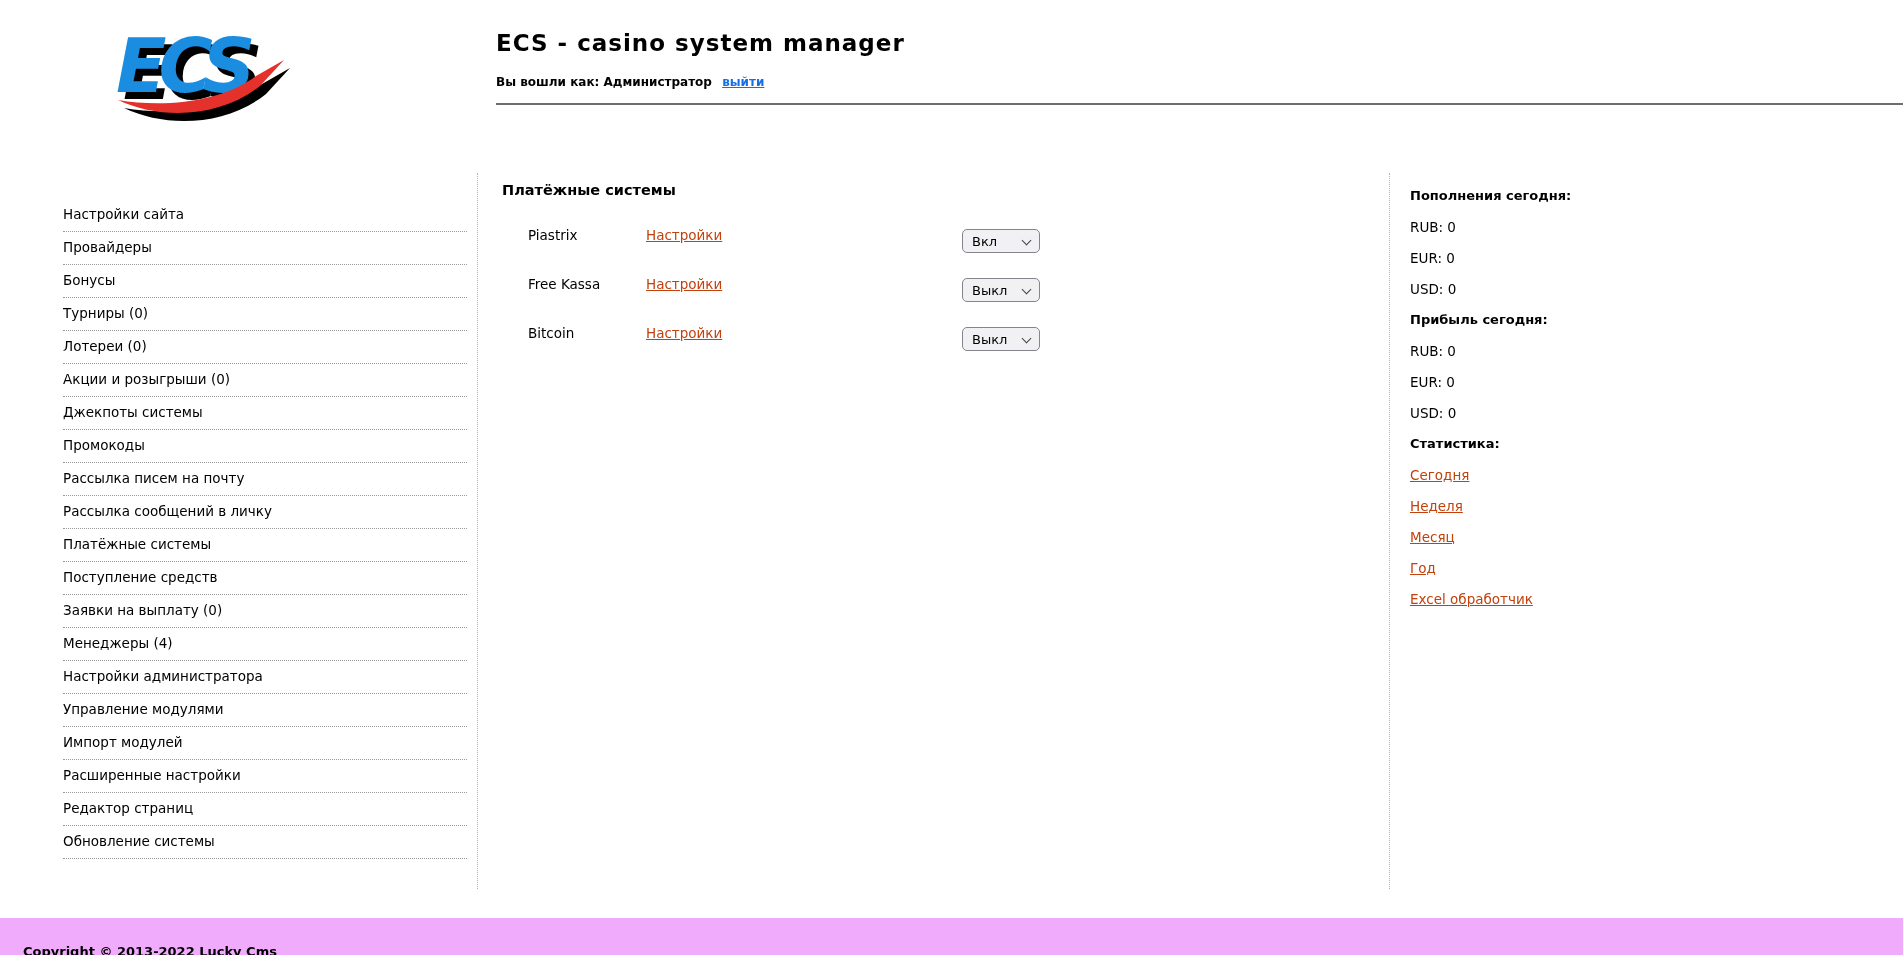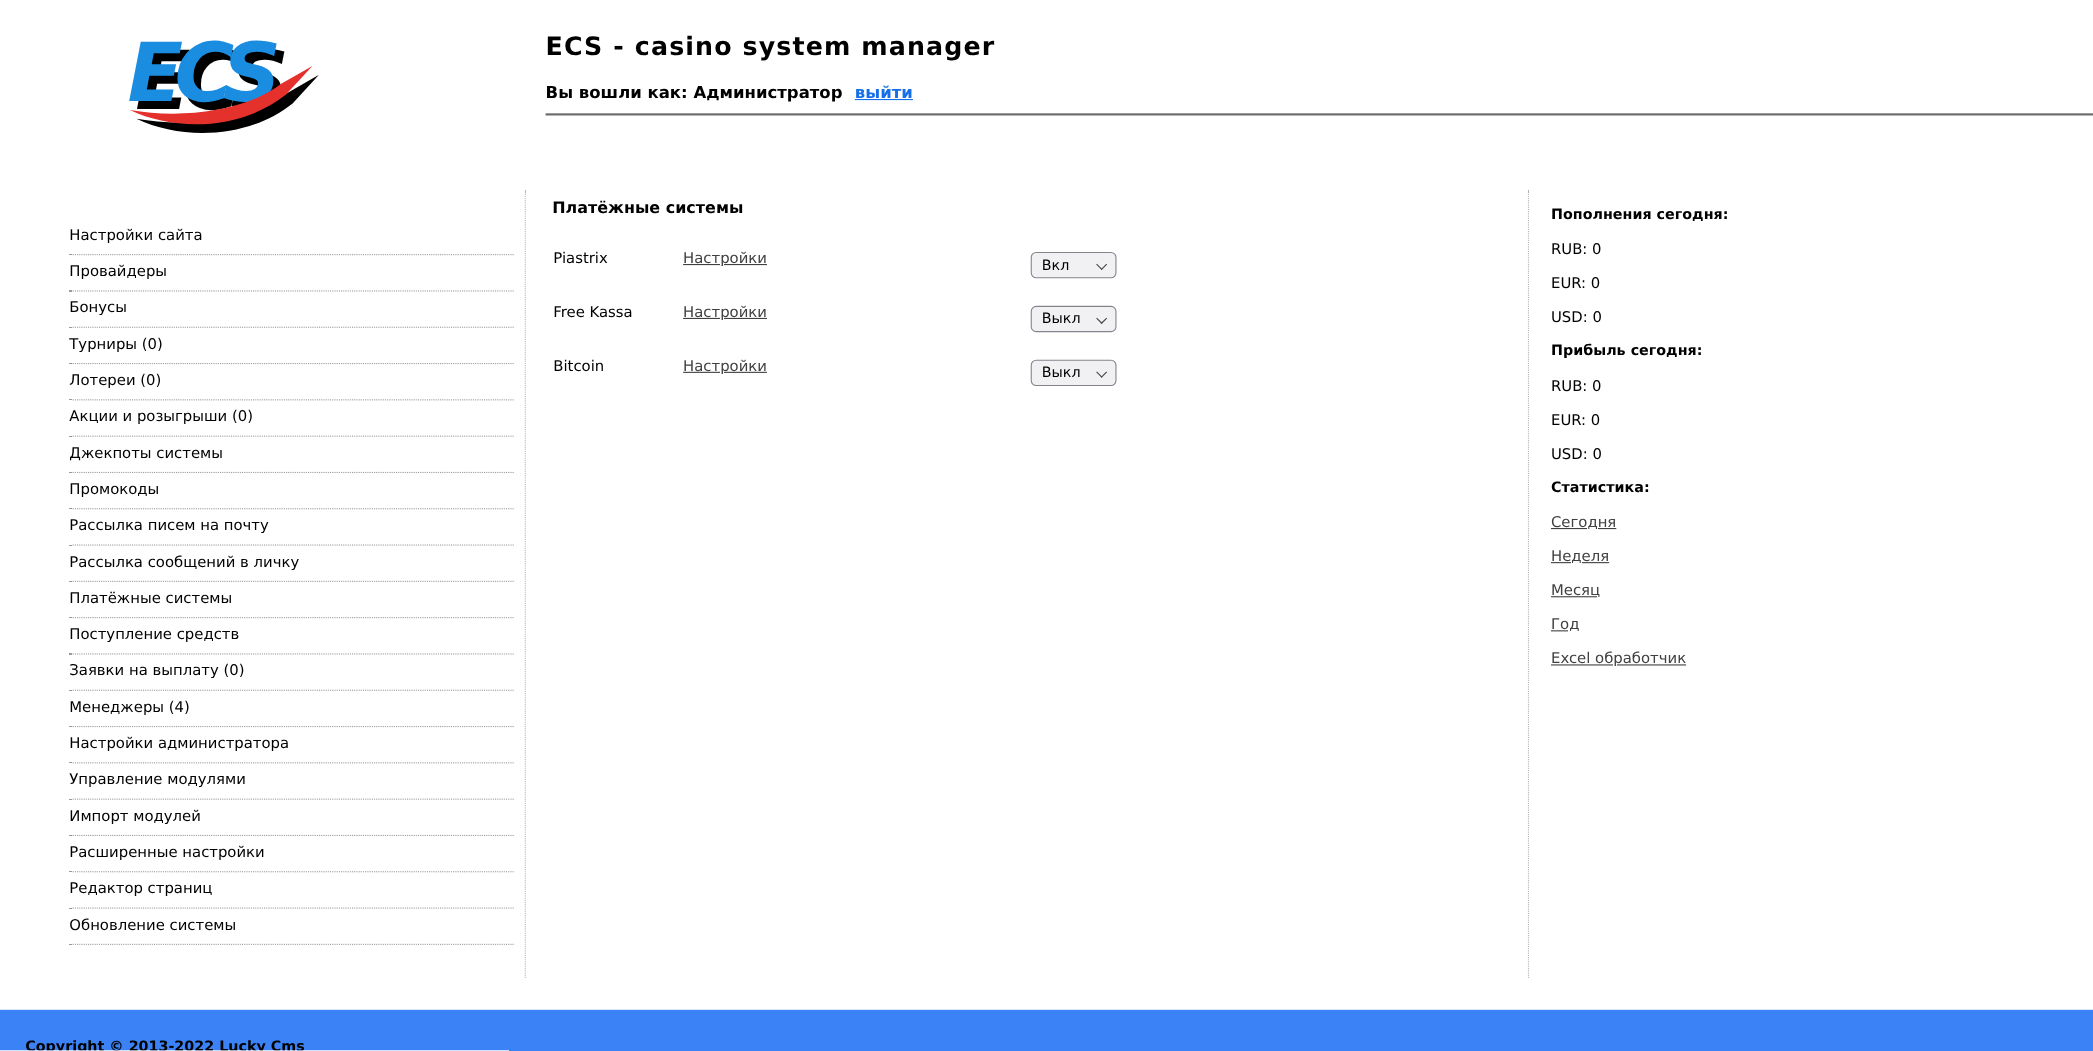--- a/index.html
+++ b/index.html
@@ -22,7 +22,7 @@
   }
   .login-line {
     position: absolute; left: 496px; top: 75px;
-    font-size: 15px; font-weight: bold;
+    font-size: 12px; font-weight: bold;
   }
   .login-line a { margin-left: 6px; color: #156fe8; }
   .header-rule {

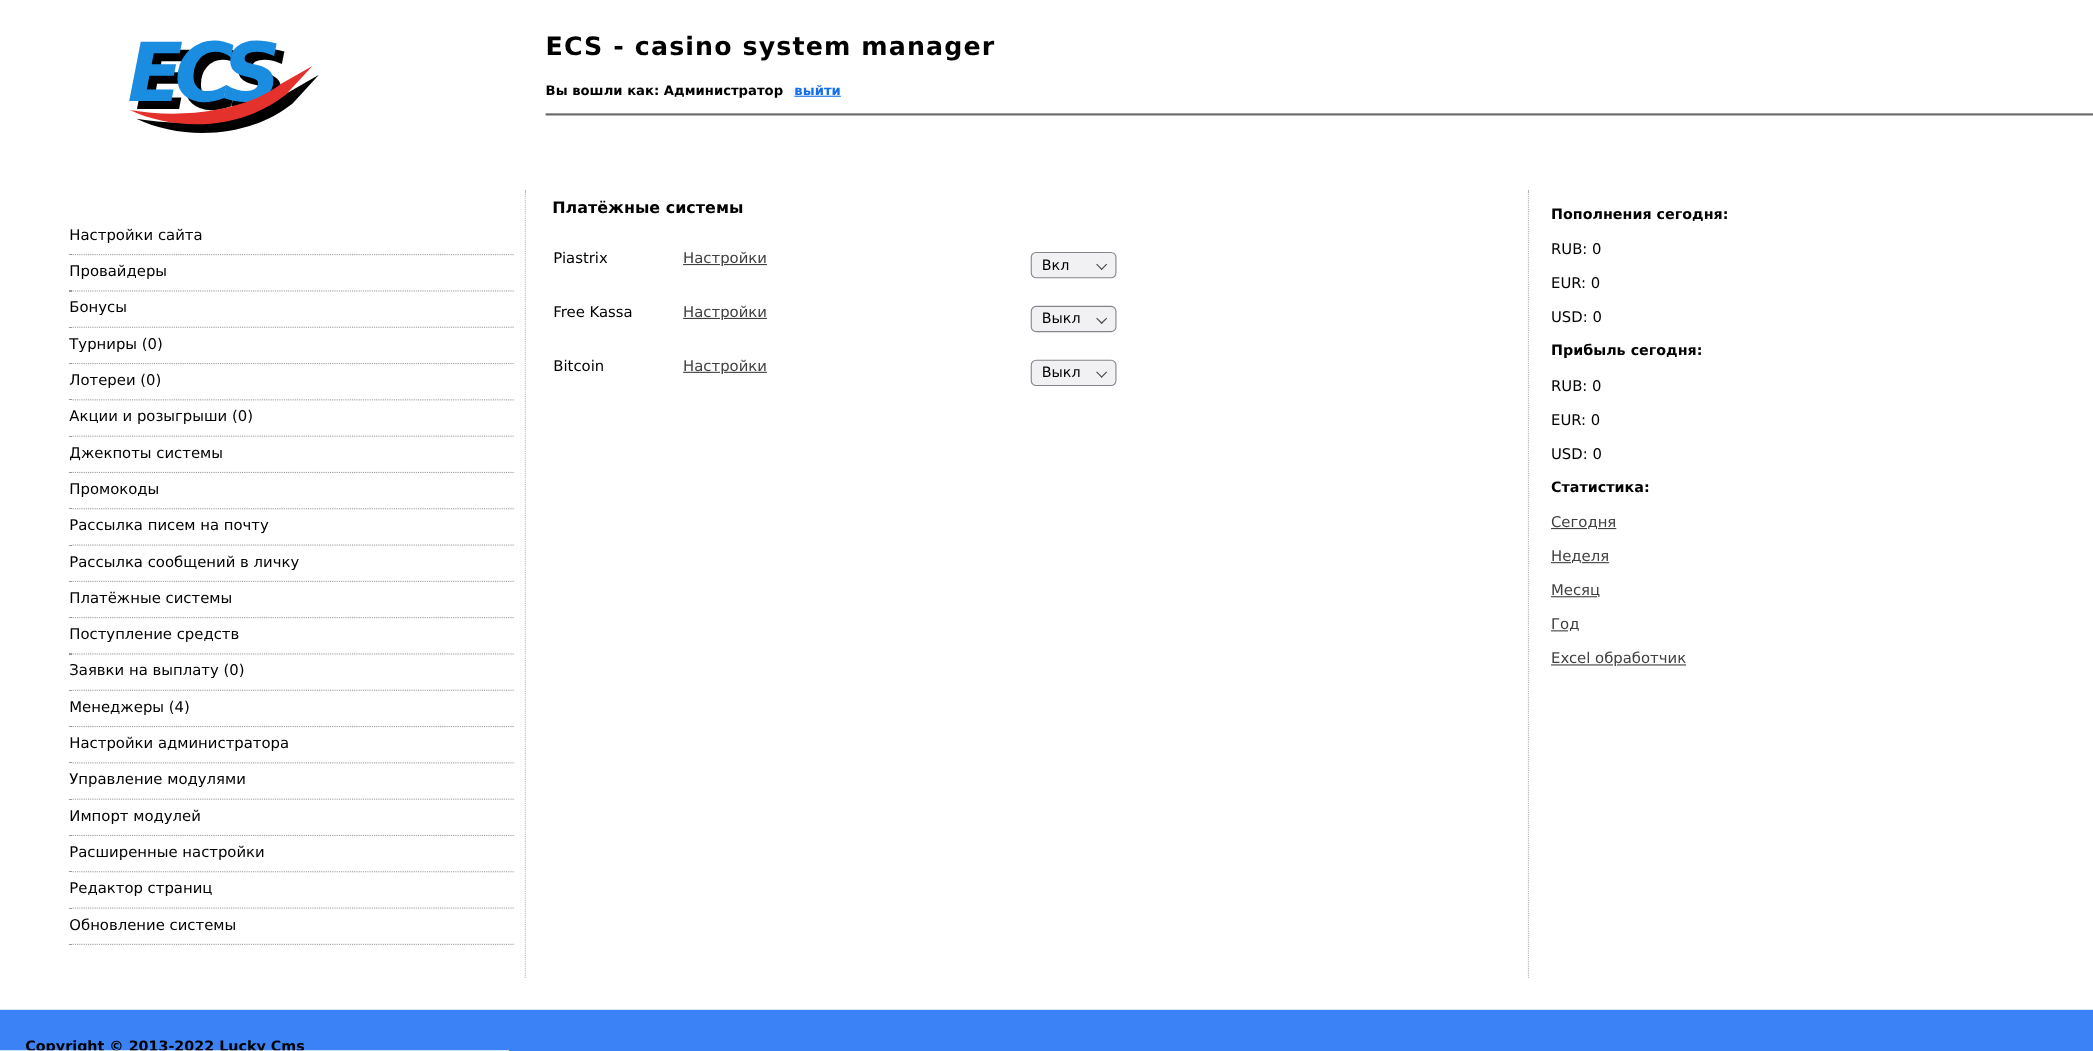--- a/index.html
+++ b/index.html
@@ -45,7 +45,7 @@
 
   
   .main-title { position: absolute; left: 502px; top: 182px; font-size: 14.5px; font-weight: bold; }
-  .payments { position: absolute; left: 503px; top: 210px; width: 512px; }
+  .payments { position: absolute; left: 528px; top: 210px; width: 512px; }
   .pay-row { display: flex; align-items: center; height: 49px; }
   .pay-name { width: 118px; font-size: 13.5px; }
   .pay-row a { font-size: 13.5px; }

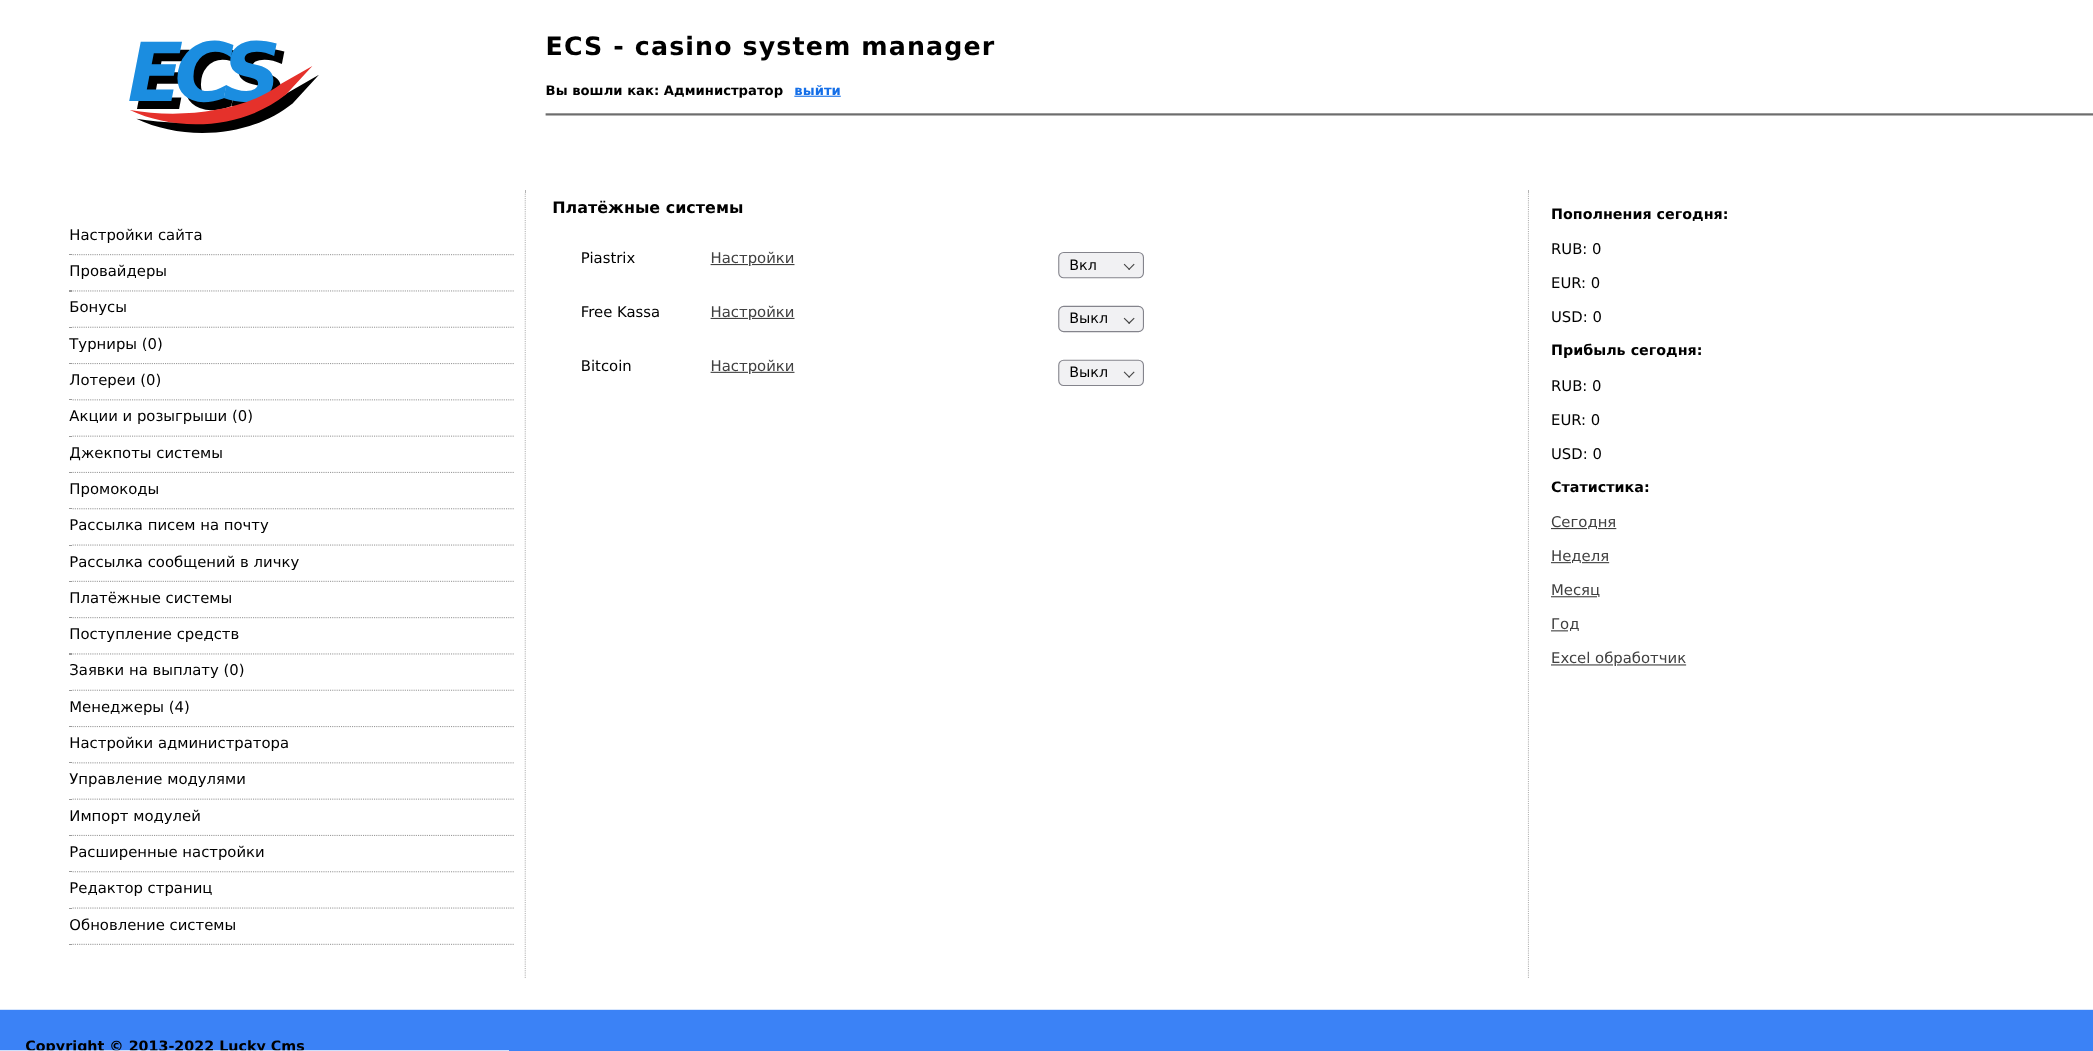--- a/index.html
+++ b/index.html
@@ -12,7 +12,7 @@
     font-family: "DejaVu Sans", "Liberation Sans", sans-serif;
     overflow: hidden;
   }
-  a { color: #404040; }
+  a { color: #c2410c; }
 
   
   .logo-wrap { position: absolute; left: 110px; top: 14px; width: 182px; height: 114px; }

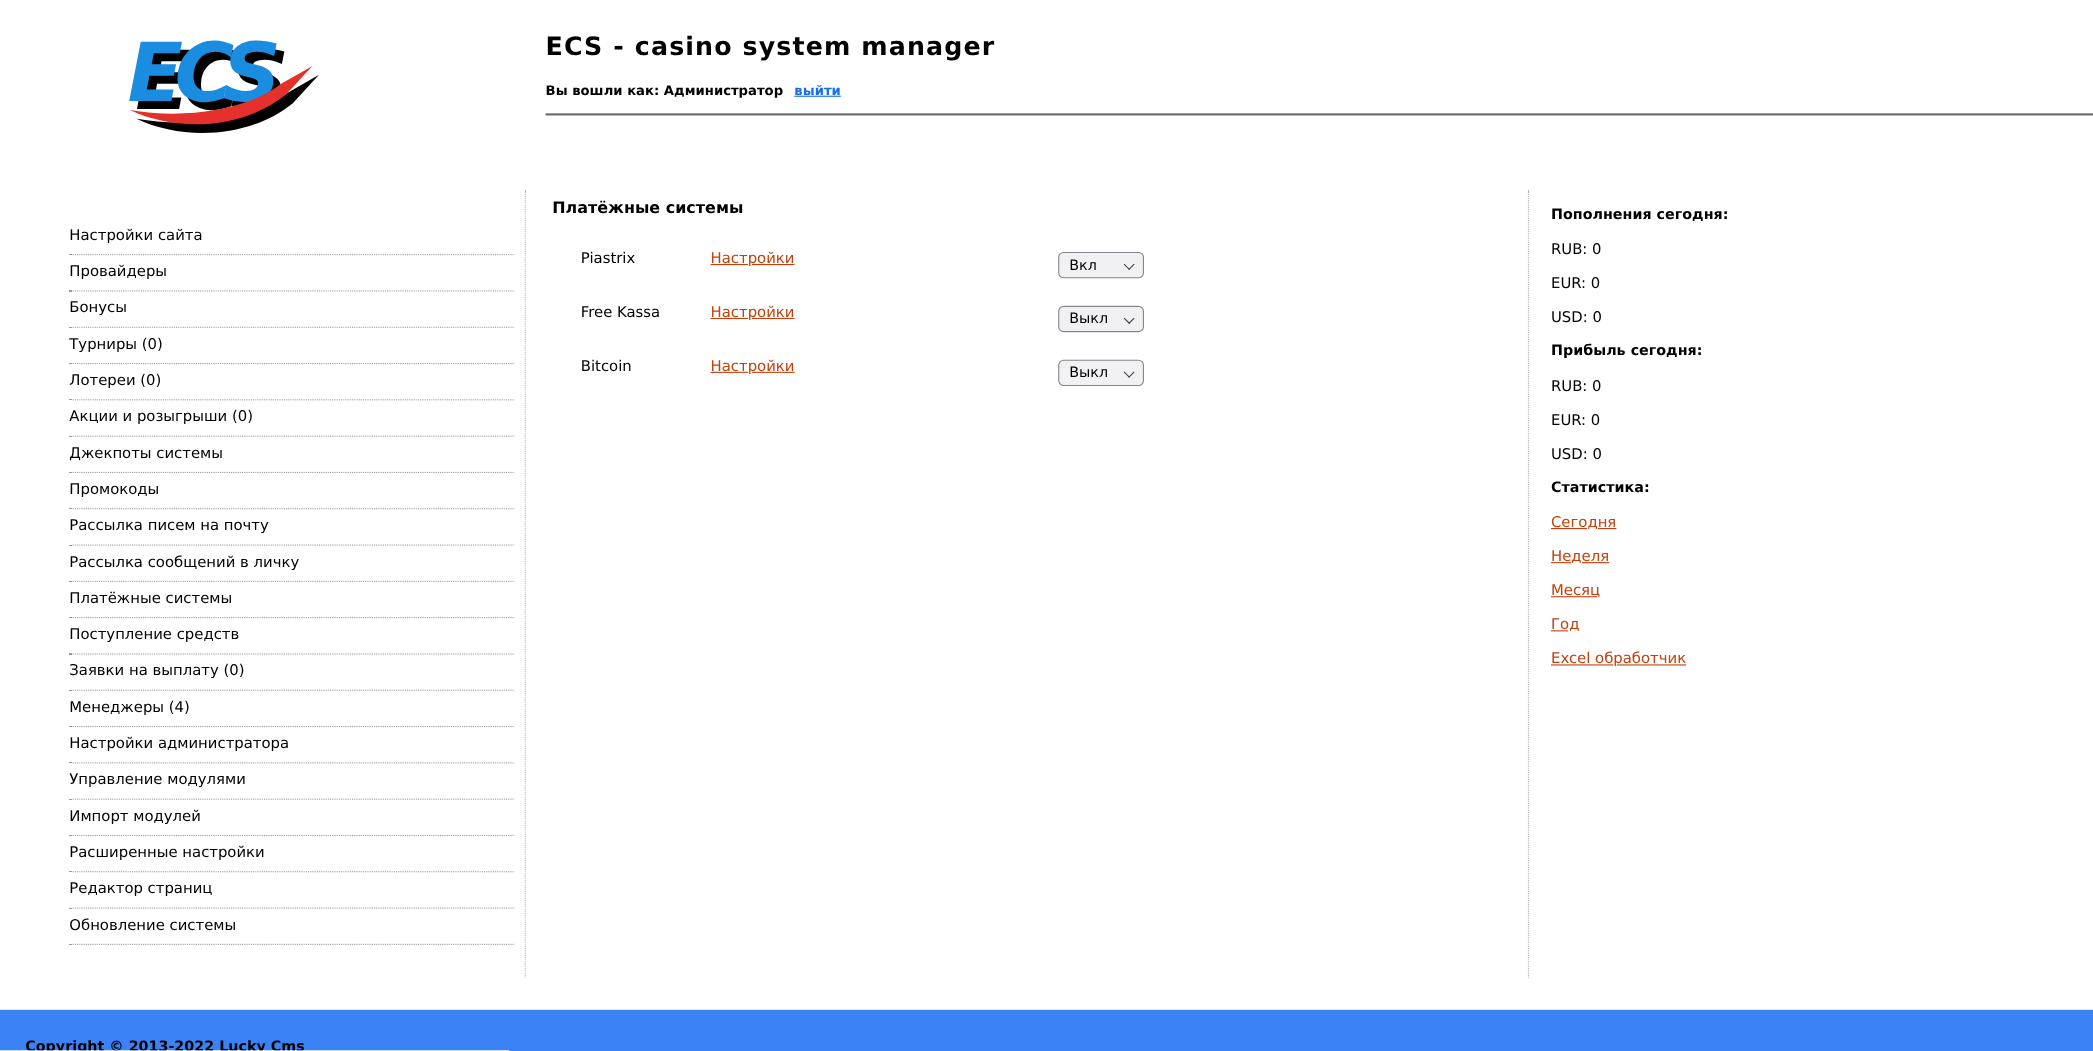--- a/index.html
+++ b/index.html
@@ -73,7 +73,7 @@
   
   .footer {
     position: absolute; left: 0; top: 918px; width: 100%; height: 37px;
-    background: #3b82f6; overflow: hidden;
+    background: #f0abfc; overflow: hidden;
   }
   .footer .copy { position: absolute; left: 23px; top: 26px; font-size: 13px; font-weight: bold; }
 </style>

